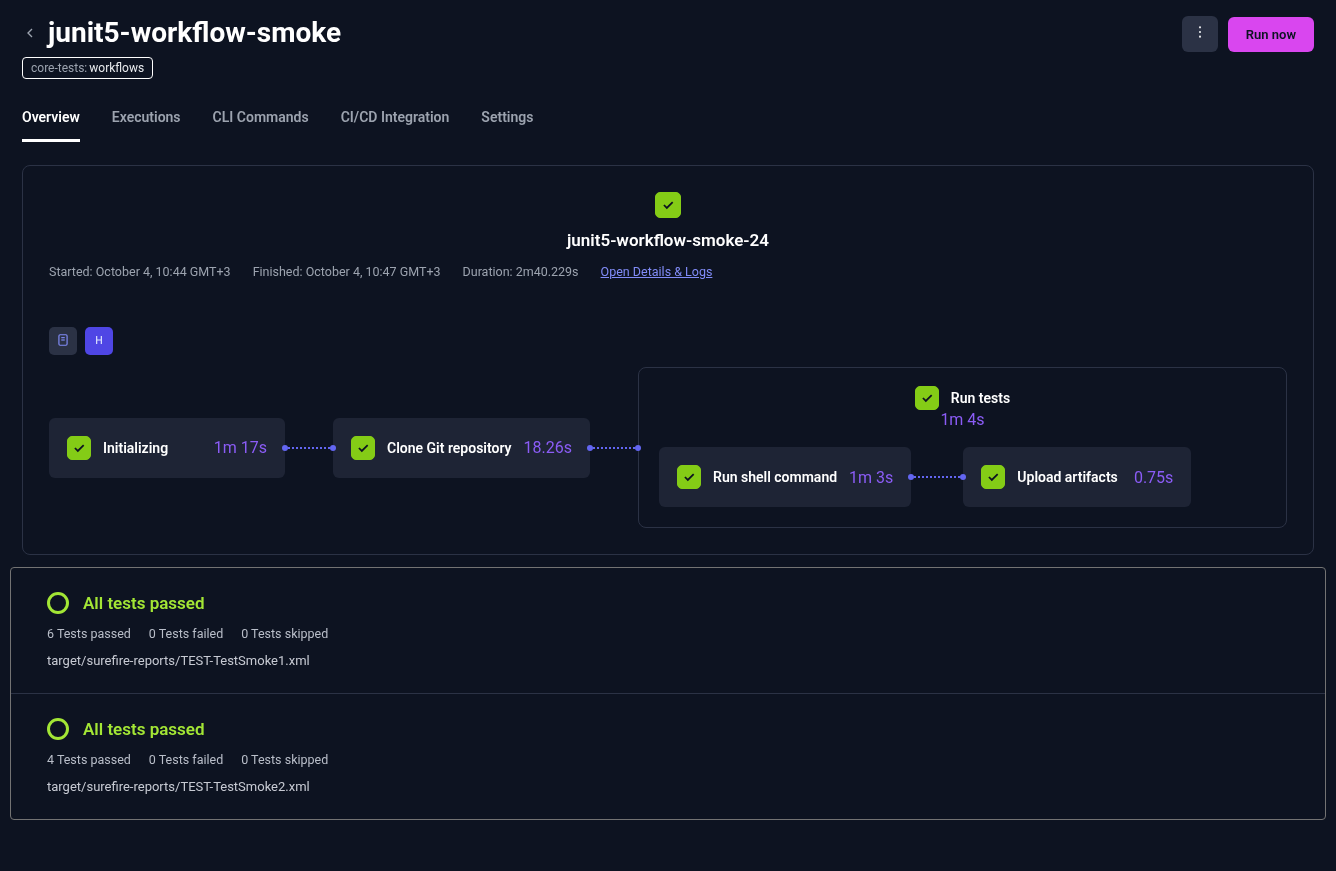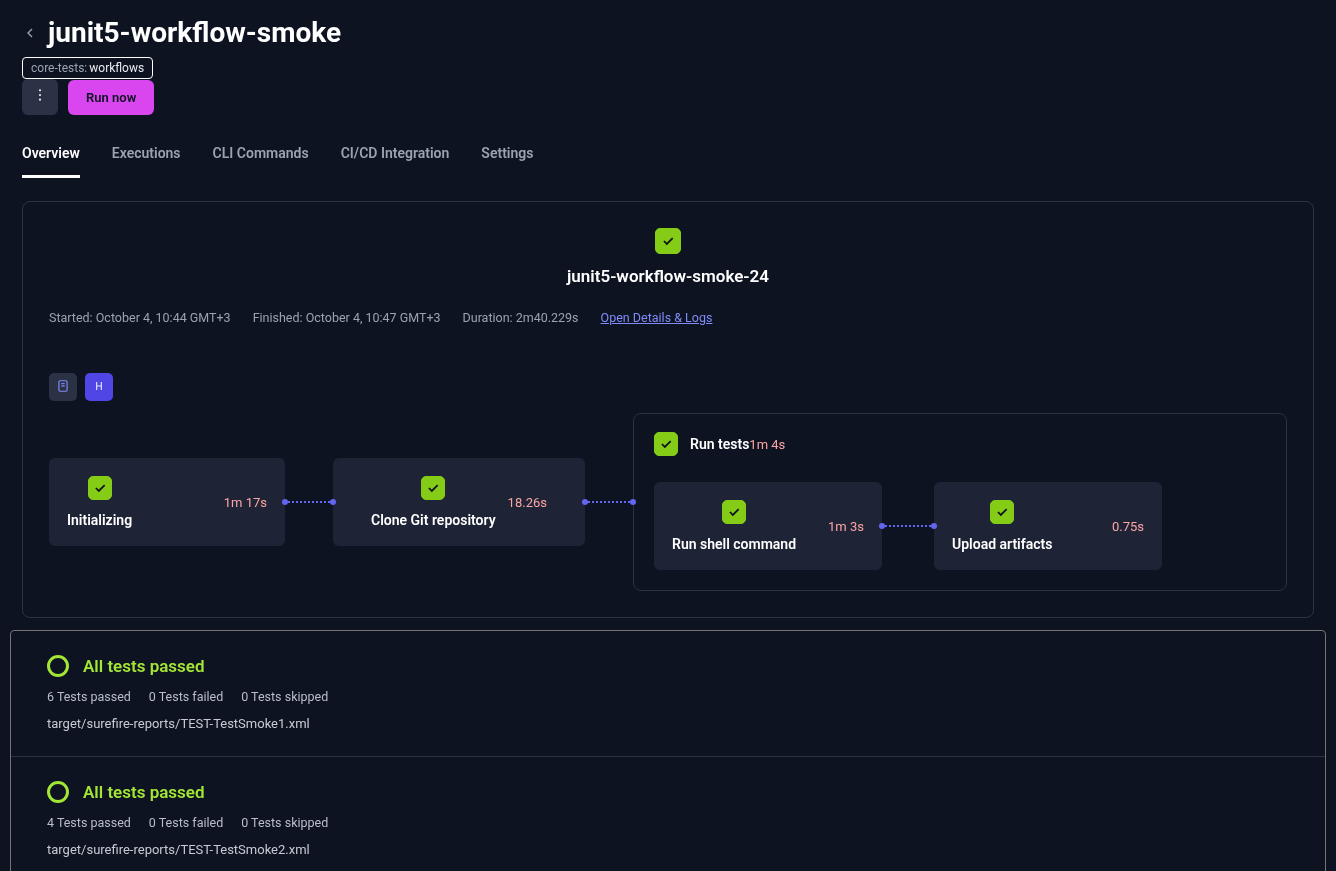--- a/index.html
+++ b/index.html
@@ -16,7 +16,6 @@
     align-items: flex-start;
     justify-content: space-between;
     padding: 16px 22px 0 22px;
-    flex-direction: column;
   }
   .header-left { display: flex; flex-direction: column; gap: 8px; }
   .title-row { display: flex; align-items: center; gap: 10px; }

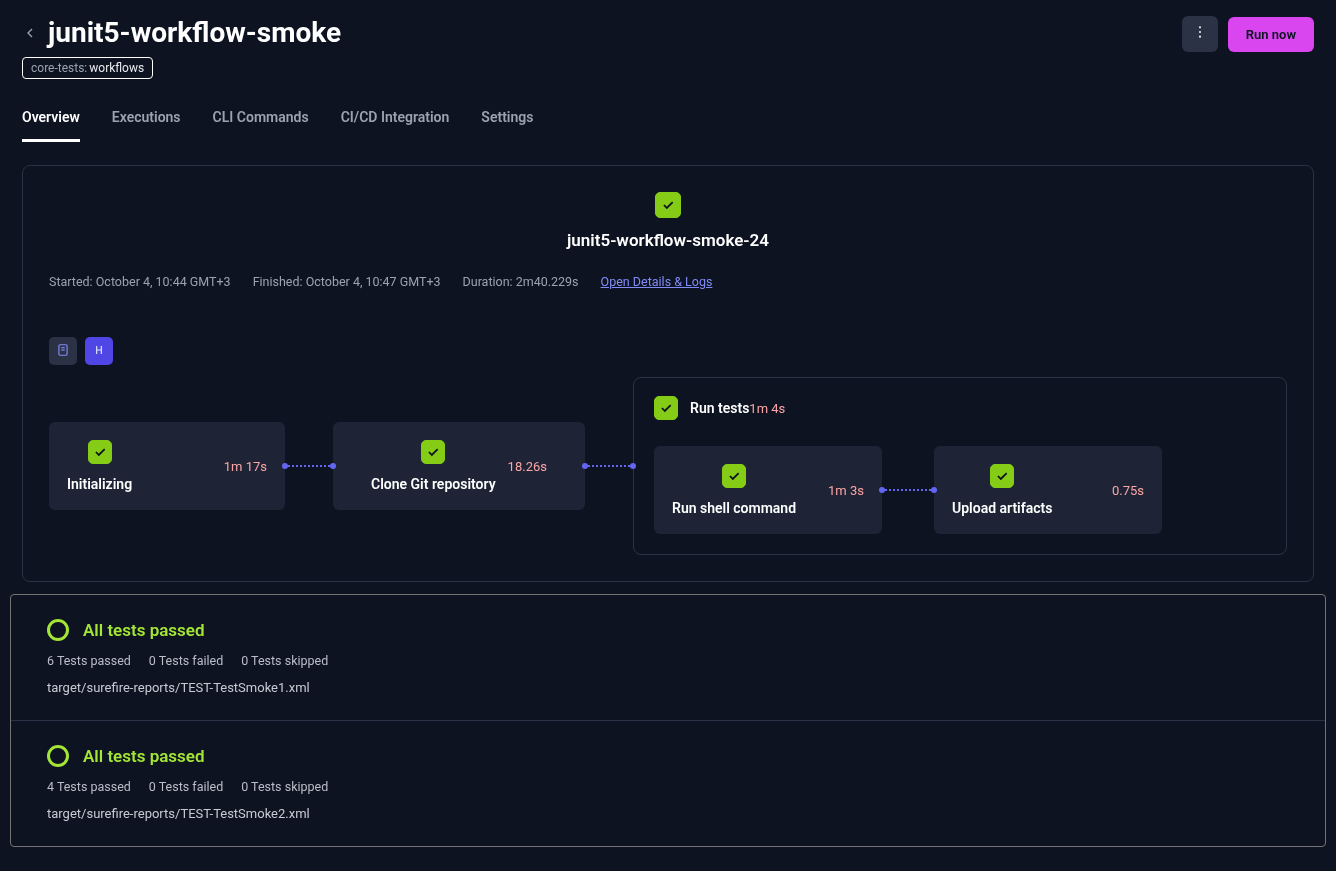--- a/index.html
+++ b/index.html
@@ -91,7 +91,7 @@
   .status-badge svg { width: 14px; height: 14px; }
   .run-title { font-size: 17px; font-weight: 600; color: #ffffff; }
   .meta-row {
-    display: flex; gap: 22px; margin-top: 24px; font-size: 12.5px; color: #9ca3af;
+    display: flex; gap: 22px; margin-top: 14px; font-size: 12.5px; color: #9ca3af;
     align-items: center;
   }
   .meta-row .link { color: #818cf8; text-decoration: underline; cursor: pointer; }

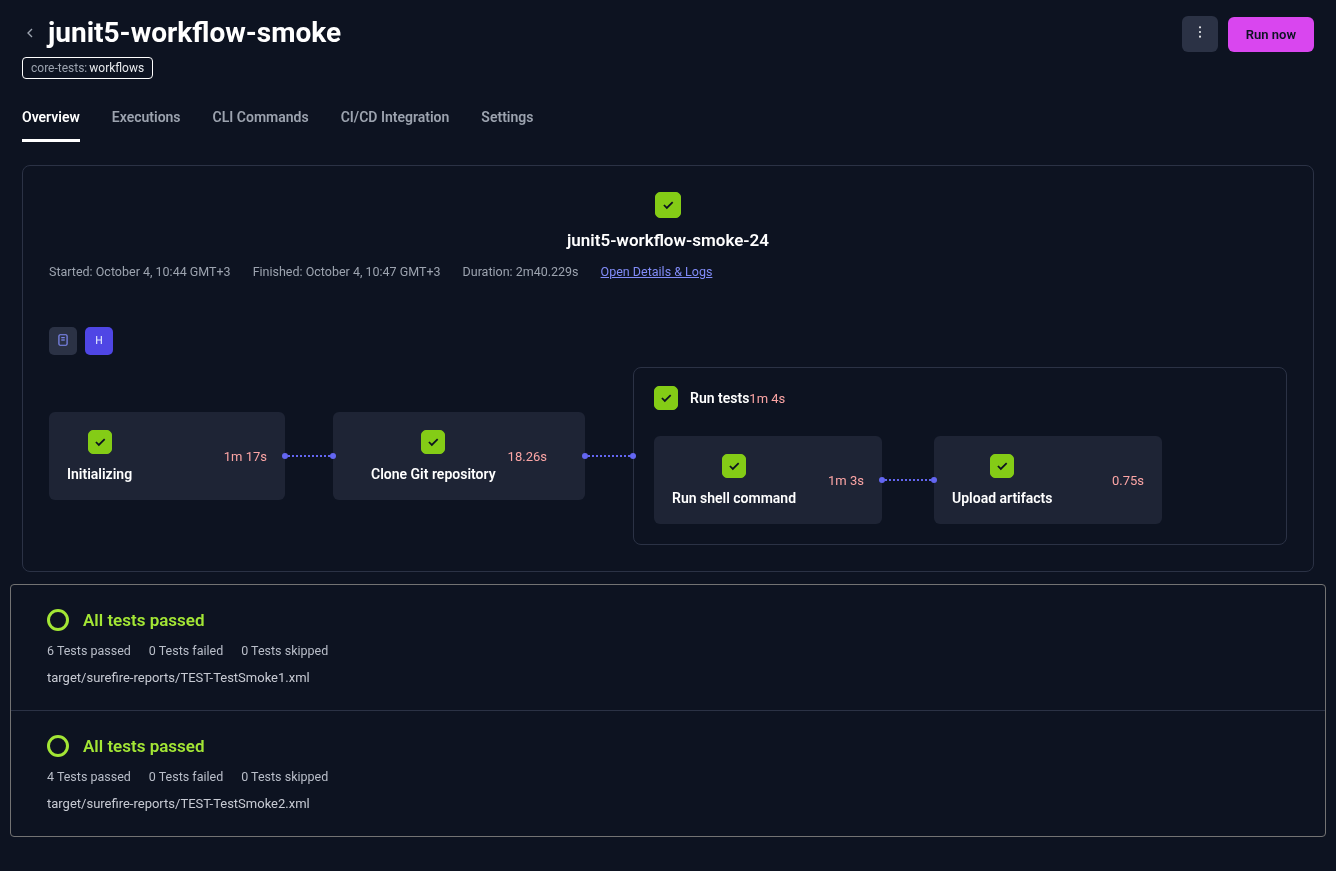--- a/index.html
+++ b/index.html
@@ -140,7 +140,7 @@
     margin-left: 0;
   }
   .group-header {
-    display: flex; align-items: center; margin-bottom: 26px;
+    display: flex; align-items: center; justify-content: space-between; margin-bottom: 18px; flex-direction: column;
   }
   .group-header-left { display: flex; align-items: center; gap: 12px; }
   .group-steps { display: flex; align-items: center; }

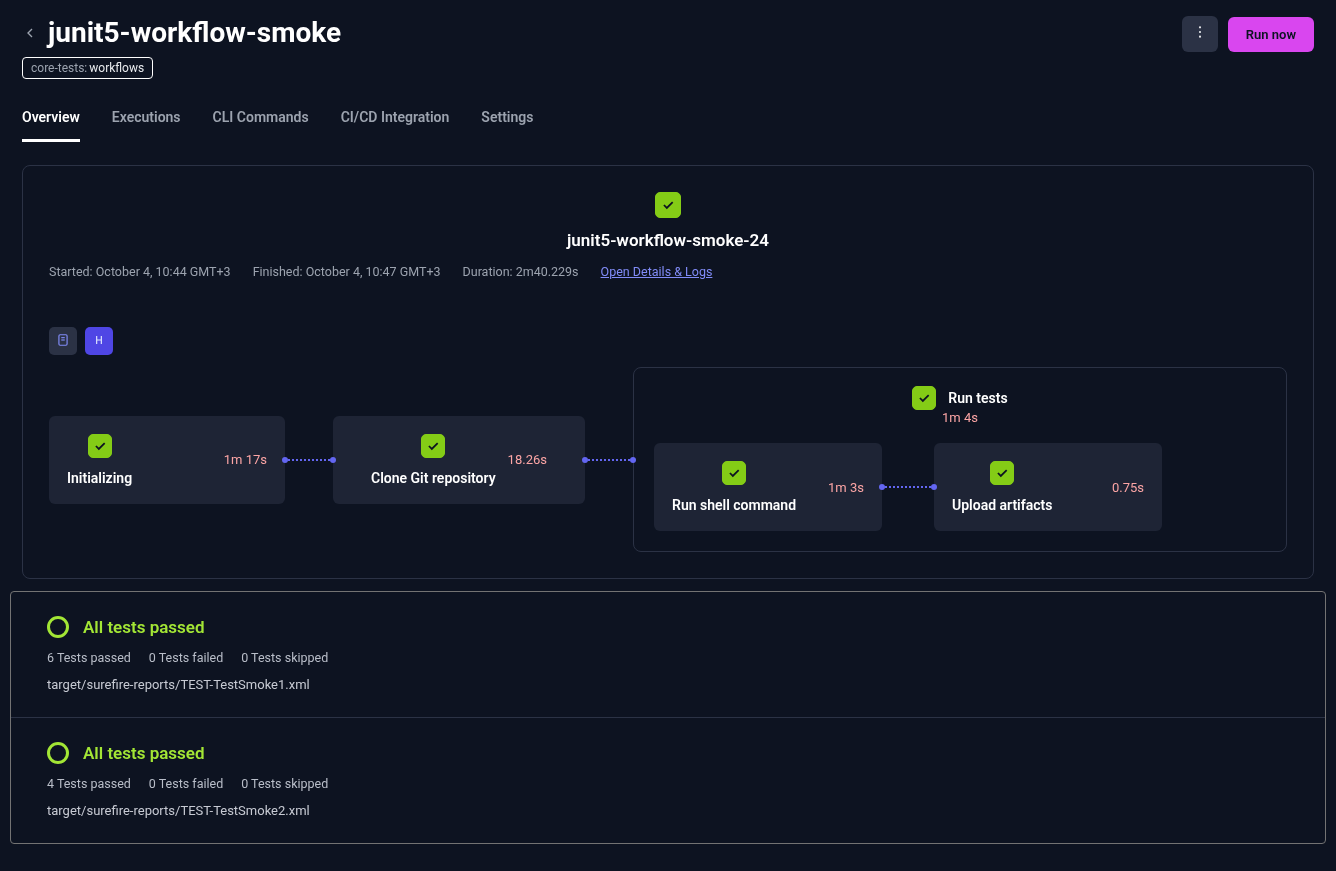--- a/index.html
+++ b/index.html
@@ -120,7 +120,7 @@
   }
   .step-left { display: flex; align-items: center; gap: 12px; flex-direction: column; }
   .step-name { font-size: 14px; font-weight: 600; color: #ffffff; }
-  .step-time { font-size: 13px; color: #fca5a5; }
+  .step-time { font-size: 16px; color: #8b5cf6; }
   .connector {
     width: 48px; height: 2px;
     border-top: 2px dotted #6366f1;

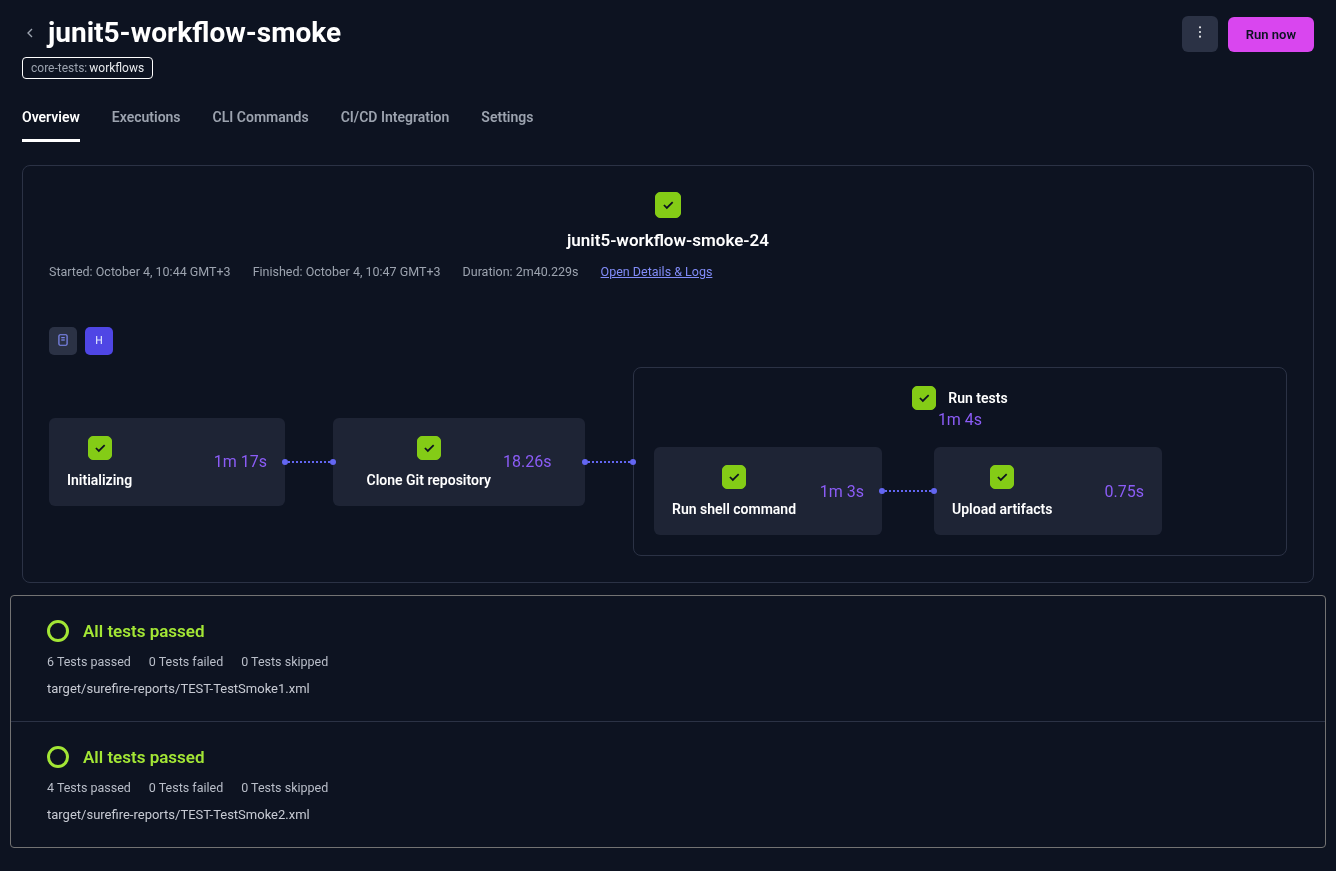--- a/index.html
+++ b/index.html
@@ -118,7 +118,7 @@
     min-width: 236px;
     justify-content: space-between;
   }
-  .step-left { display: flex; align-items: center; gap: 12px; flex-direction: column; }
+  .step-left { display: flex; align-items: center; gap: 12px; }
   .step-name { font-size: 14px; font-weight: 600; color: #ffffff; }
   .step-time { font-size: 16px; color: #8b5cf6; }
   .connector {

